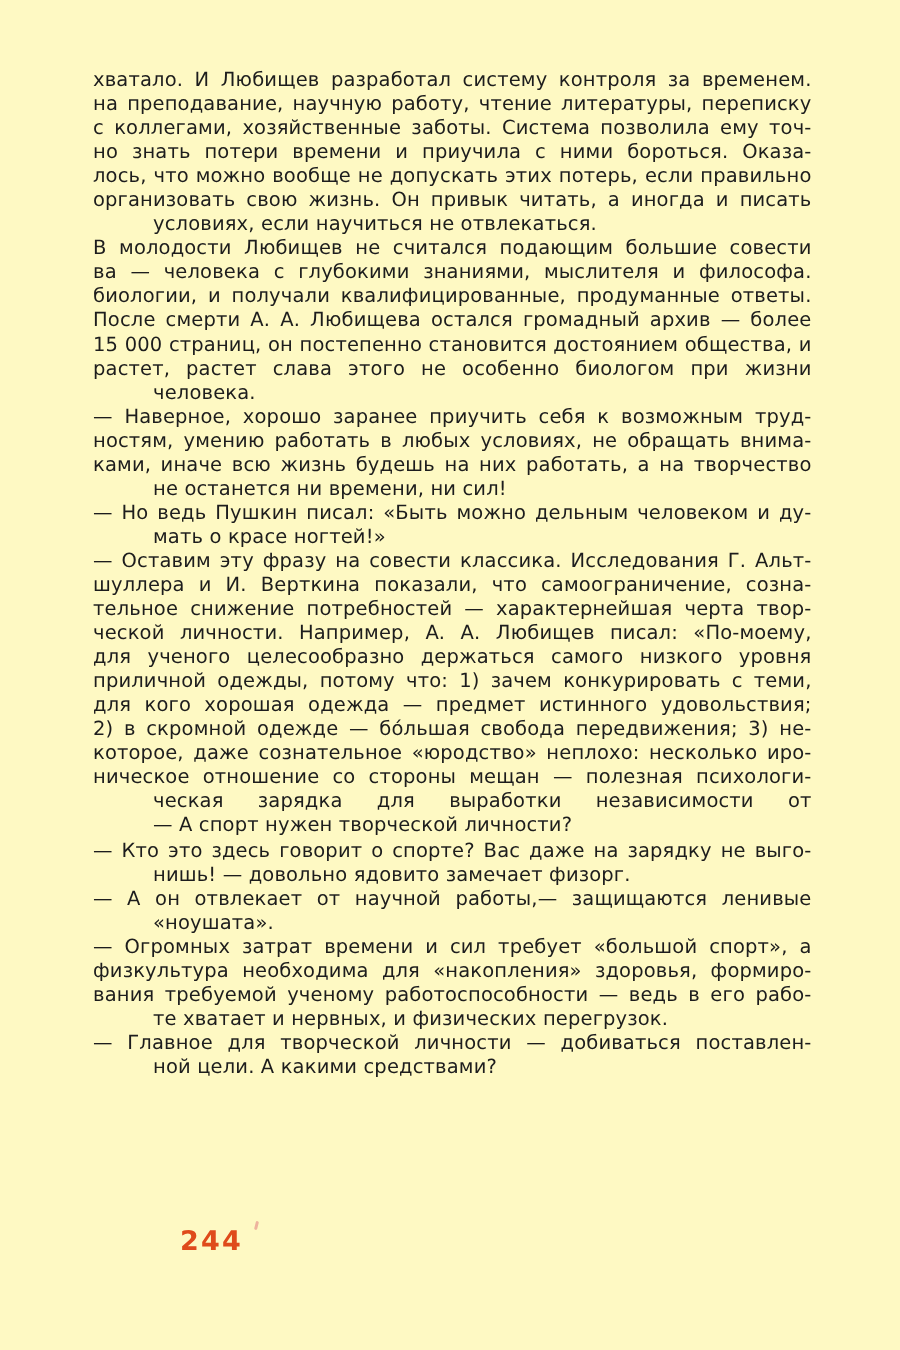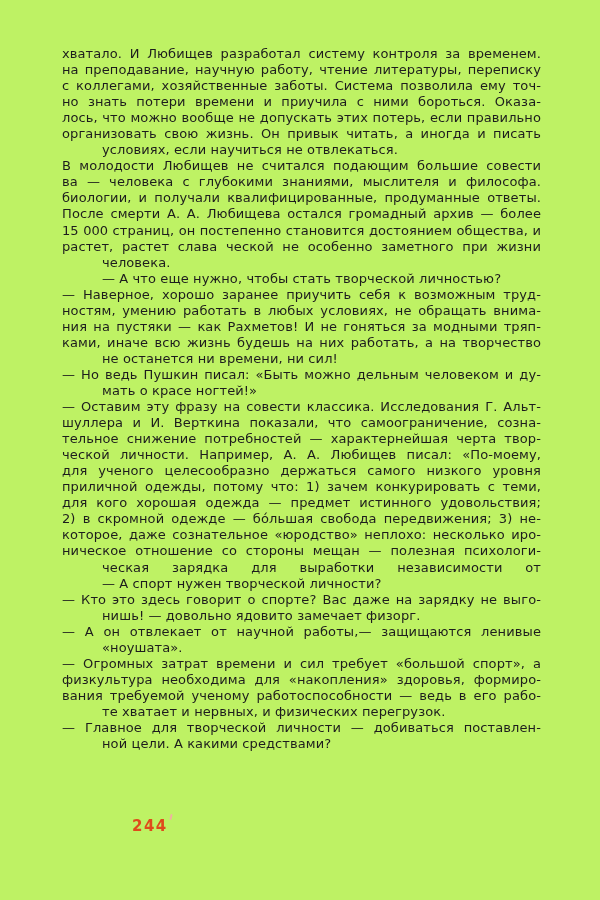--- a/index.html
+++ b/index.html
@@ -32,7 +32,7 @@
 </head>
 <body>
 
-<div class="page" style="background: #bef264;">
+<div class="page" style="background: #fef9c3;">
   <div class="textblock" style="color: rgb(29, 29, 29);">
     <div class="ln">хватало. И Любищев разработал систему контроля за временем.</div>
     <div class="ln">на преподавание, научную работу, чтение литературы, переписку</div>

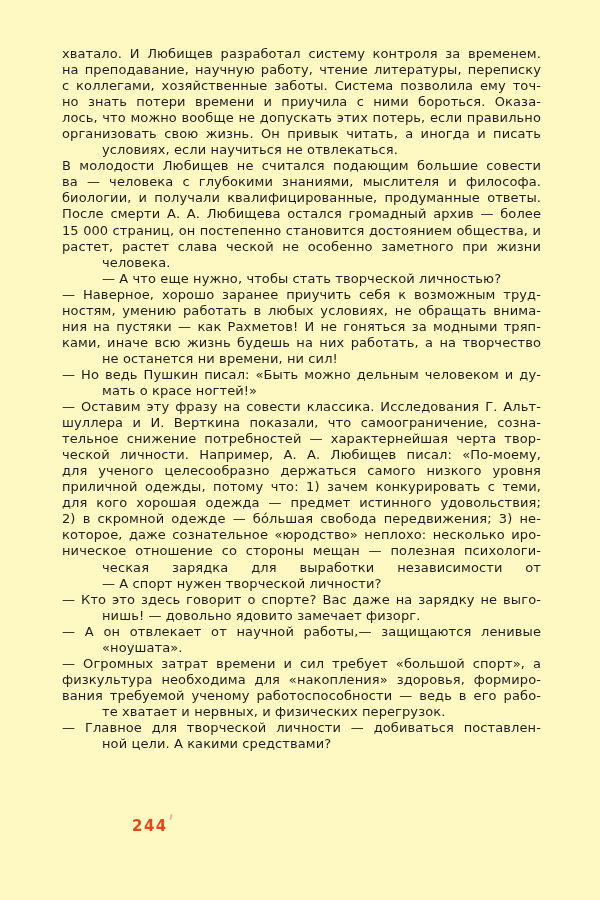--- a/index.html
+++ b/index.html
@@ -46,7 +46,7 @@
     <div class="ln">биологии, и получали квалифицированные, продуманные ответы.</div>
     <div class="ln">После смерти А. А. Любищева остался громадный архив — более</div>
     <div class="ln">15 000 страниц, он постепенно становится достоянием общества, и</div>
-    <div class="ln">растет, растет слава ческой не особенно заметного при жизни</div>
+    <div class="ln">растет, растет слава этого не особенно биологом при жизни</div>
     <div class="ln last">человека.</div>
     <div class="ln last">— А что еще нужно, чтобы стать творческой личностью?</div>
     <div class="ln">— Наверное, хорошо заранее приучить себя к возможным труд-</div>

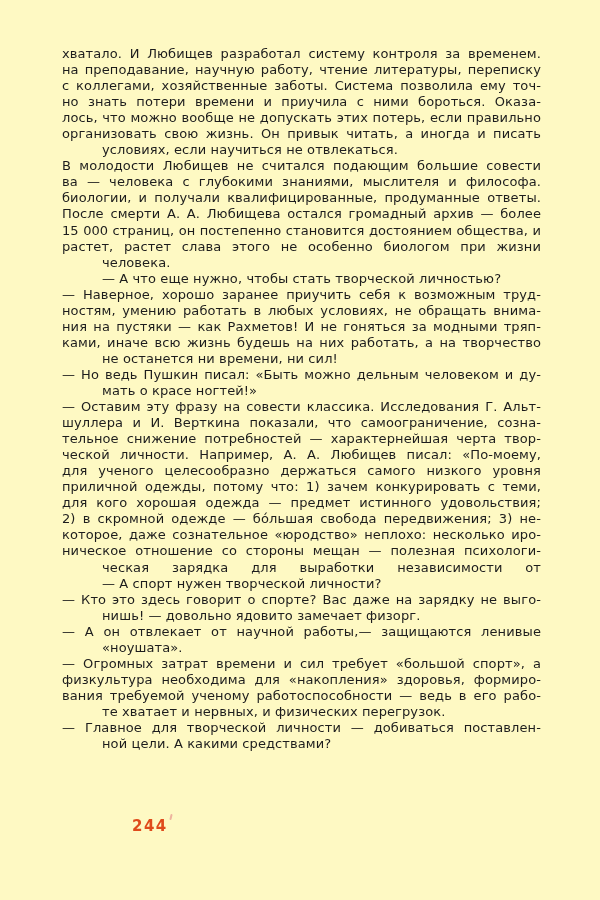--- a/index.html
+++ b/index.html
@@ -48,7 +48,6 @@
     <div class="ln">15 000 страниц, он постепенно становится достоянием общества, и</div>
     <div class="ln">растет, растет слава этого не особенно биологом при жизни</div>
     <div class="ln last">человека.</div>
-    <div class="ln last">— А что еще нужно, чтобы стать творческой личностью?</div>
     <div class="ln">— Наверное, хорошо заранее приучить себя к возможным труд-</div>
     <div class="ln">ностям, умению работать в любых условиях, не обращать внима-</div>
     <div class="ln">ния на пустяки — как Рахметов! И не гоняться за модными тряп-</div>

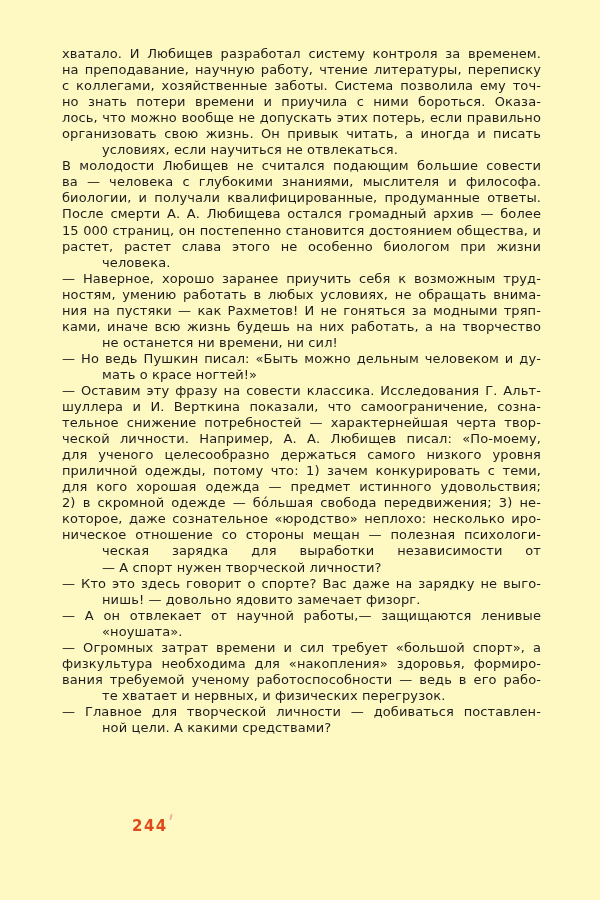--- a/index.html
+++ b/index.html
@@ -50,7 +50,6 @@
     <div class="ln last">человека.</div>
     <div class="ln">— Наверное, хорошо заранее приучить себя к возможным труд-</div>
     <div class="ln">ностям, умению работать в любых условиях, не обращать внима-</div>
-    <div class="ln">ния на пустяки — как Рахметов! И не гоняться за модными тряп-</div>
     <div class="ln">ками, иначе всю жизнь будешь на них работать, а на творчество</div>
     <div class="ln last">не останется ни времени, ни сил!</div>
     <div class="ln">— Но ведь Пушкин писал: «Быть можно дельным человеком и ду-</div>

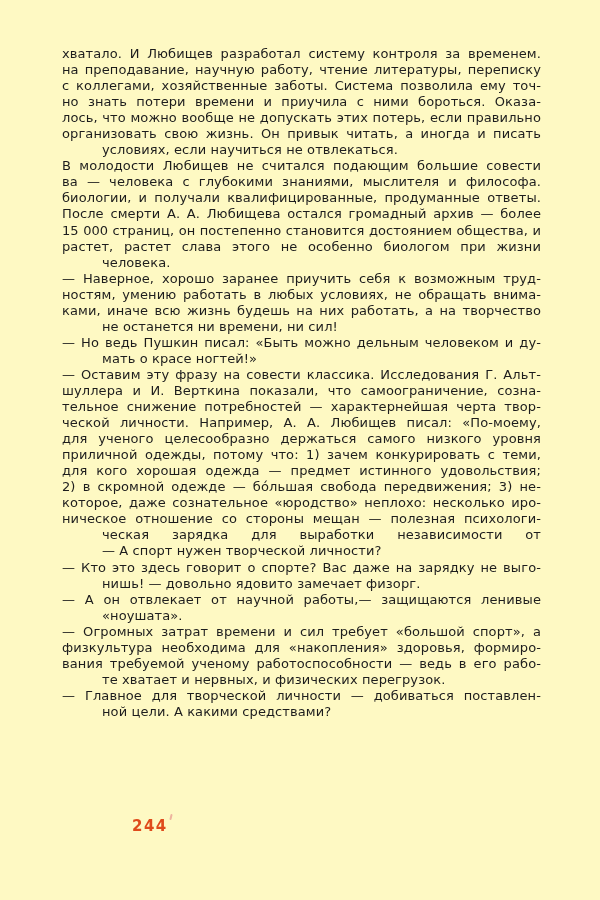--- a/index.html
+++ b/index.html
@@ -21,8 +21,8 @@
   }
   .ln.last{text-align-last:left;margin-left:40px;}
   .pagenum{
-    position:absolute;left:132px;top:817px;
-    font-size:15px;font-weight:bold;letter-spacing:1.5px;
+    position:absolute;left:120px;top:817px;
+    font-size:18px;font-weight:bold;letter-spacing:1.5px;
   }
   .speck{
     position:absolute;left:170px;top:814px;width:2px;height:6px;

